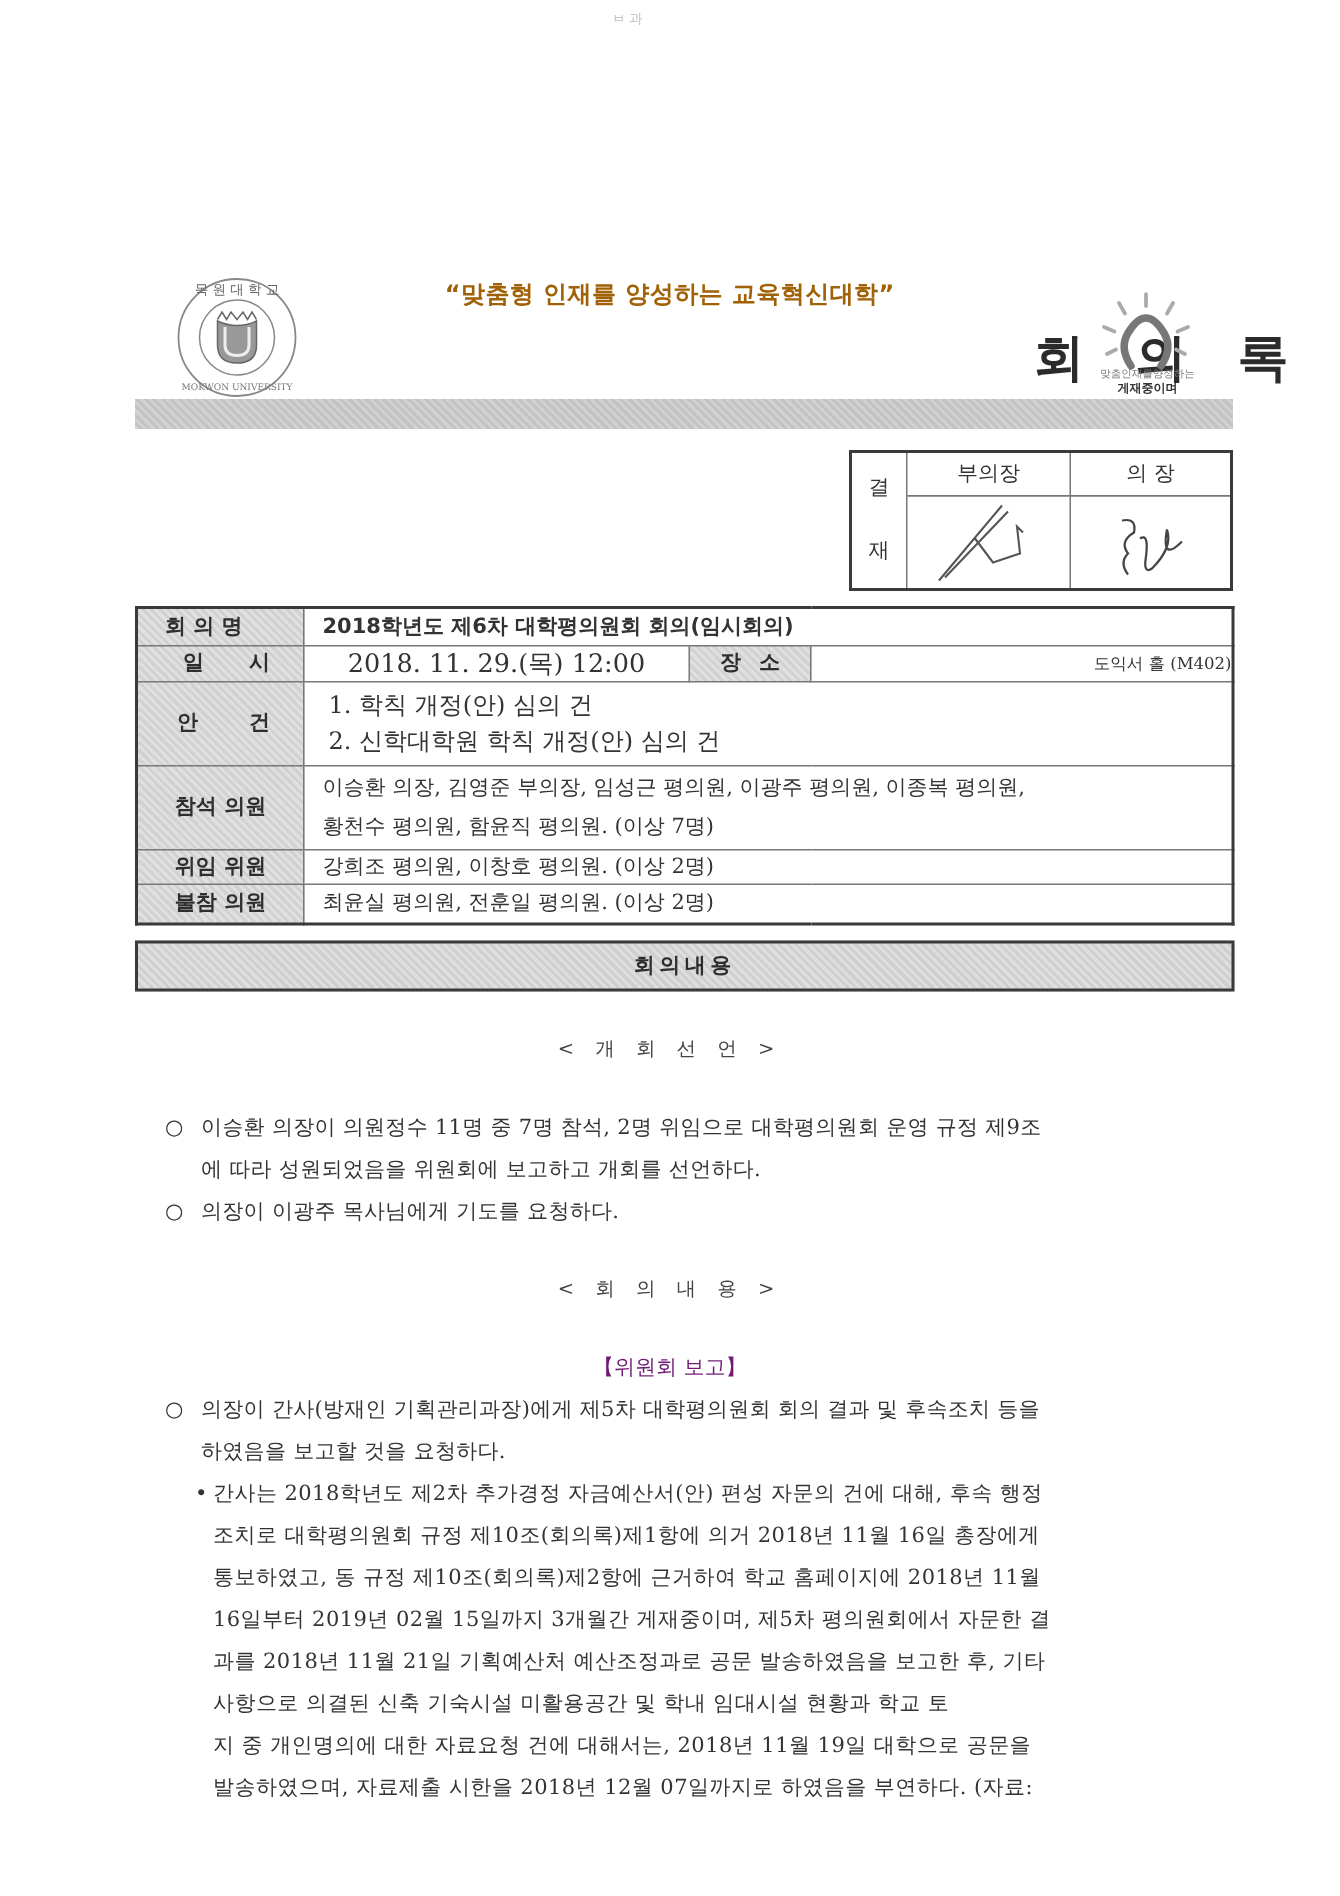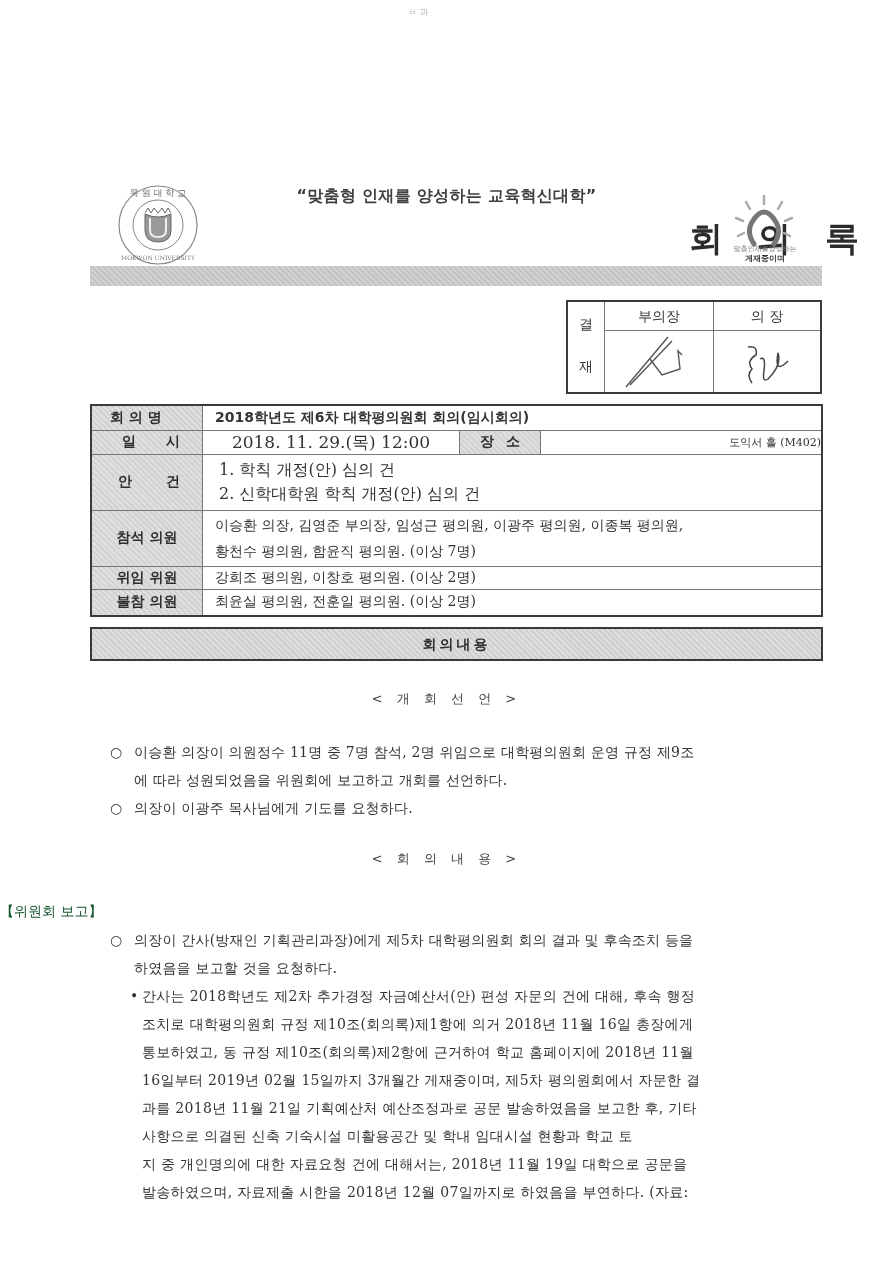--- a/index.html
+++ b/index.html
@@ -10,7 +10,7 @@
   .abs { position: absolute; }
   .slogan {
     left: 0; width: 893px; top: 186px; text-align: center;
-    font-family: "DejaVu Sans", sans-serif; font-size: 16px; font-weight: bold; color: #404040;
+    font-family: "DejaVu Sans", sans-serif; font-size: 16px; font-weight: bold; color: #a16207;
     letter-spacing: 0.3px;
   }
   .title {

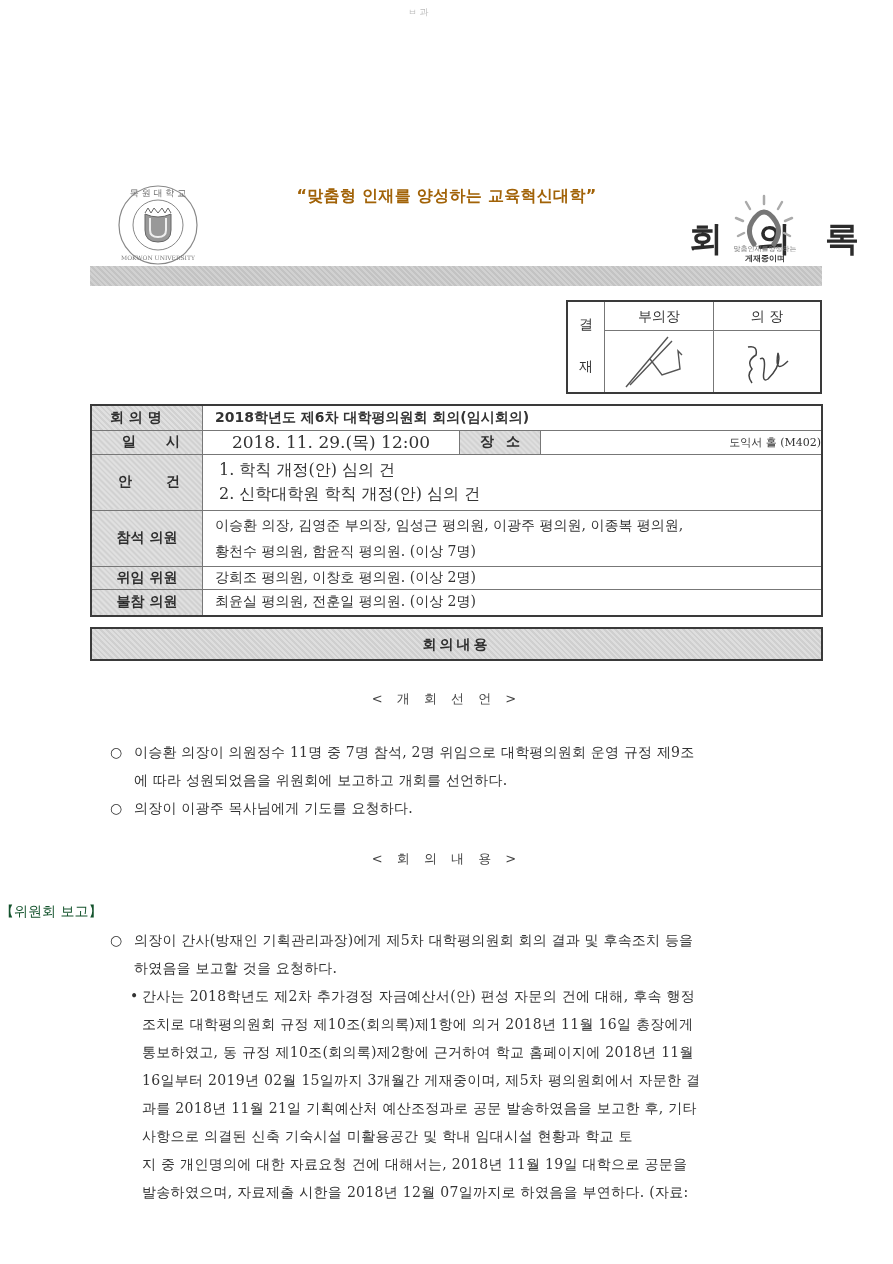--- a/index.html
+++ b/index.html
@@ -84,7 +84,7 @@
     left: 130px; width: 700px; font-size: 14px; line-height: 28px; color:#333; text-align: justify; letter-spacing: 0.3px;
   }
   .bullet-para .cont { padding-left: 12px; }
-  .report-head { left: 0; width: 893px; font-size: 14px; color:#14532d; }
+  .report-head { left: 0; width: 893px; text-align: center; font-size: 14px; color:#701a75; }
   .scan-mark { left: 408px; top: 6px; font-size: 9px; color: #bbb; font-family: Liberation Sans, sans-serif; }
 </style>
 </head>

